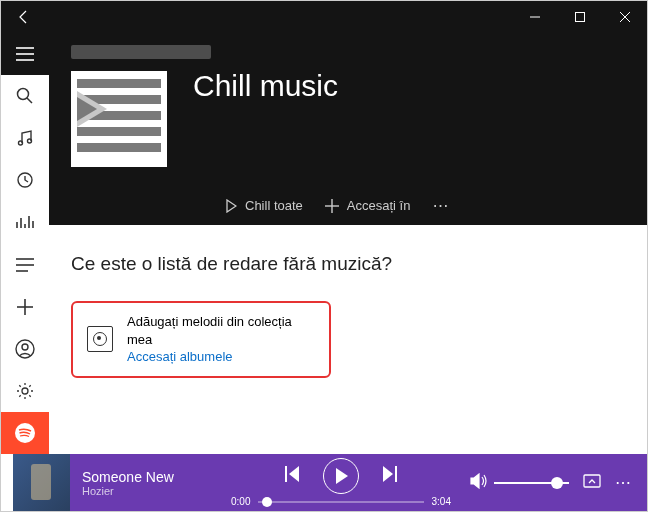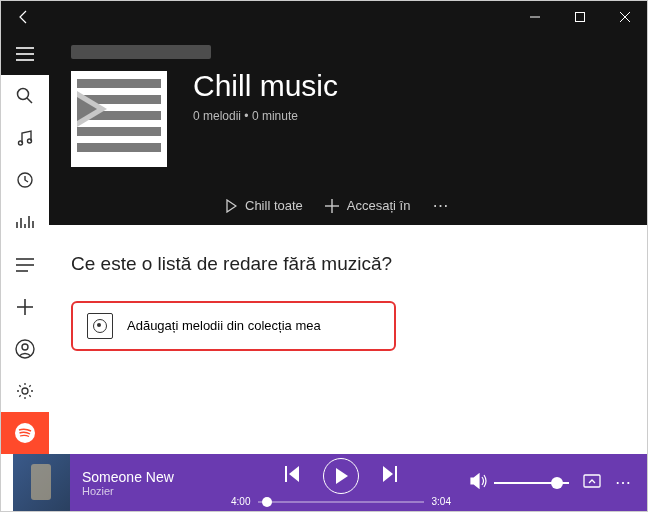--- a/index.html
+++ b/index.html
@@ -173,7 +173,6 @@
     </div>
     <div class="heroinfo">
       <h1>Chill music</h1>
-      <div class="meta">0 melodii • 0 minute</div>
     </div>
   </div>
   <div class="actions">

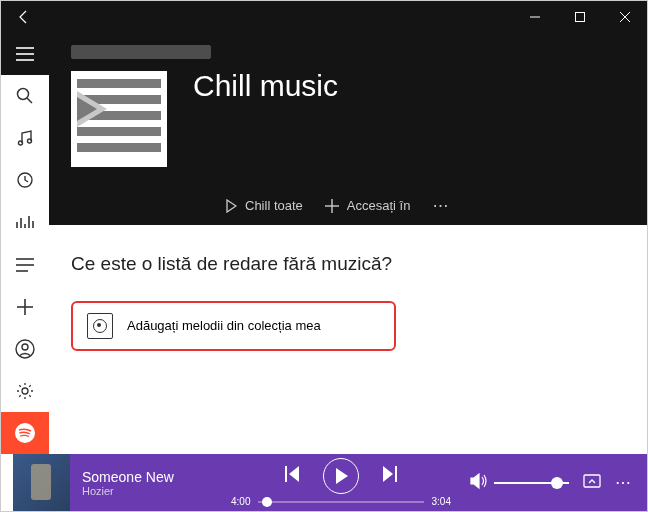--- a/index.html
+++ b/index.html
@@ -35,7 +35,7 @@
 
 .content { position: absolute; left: 48px; top: 224px; right: 0; bottom: 57px; background: #fff; padding: 28px 22px; }
 .content h2 { font-size: 19px; font-weight: 400; color: #222; margin-bottom: 26px; }
-.card { border: 2px solid #e63232; border-radius: 6px; padding: 10px 14px; display: flex; gap: 14px; align-items: center; width: 325px; }
+.card { border: 2px solid #e63232; border-radius: 6px; padding: 10px 14px; display: flex; gap: 14px; align-items: center; width: 260px; }
 .card .cicon { width: 26px; height: 26px; border: 1.5px solid #333; border-radius: 2px; display: flex; align-items: center; justify-content: center; flex-shrink: 0; }
 .card .cicon .ring { width: 14px; height: 14px; border: 1.5px solid #333; border-radius: 50%; position: relative; }
 .card .cicon .ring::after { content: ''; position: absolute; top: 3px; left: 3px; width: 4px; height: 4px; background: #333; border-radius: 50%; }

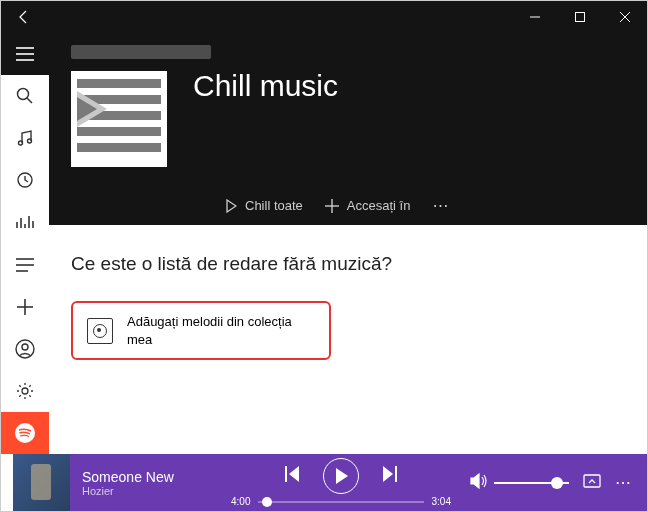--- a/index.html
+++ b/index.html
@@ -203,6 +203,7 @@
       </div>
     <div class="ctext">
       <div>Adăugați melodii din colecția mea</div>
+      <div class="link">Accesați albumele</div>
     </div>
   </div>
 </div>

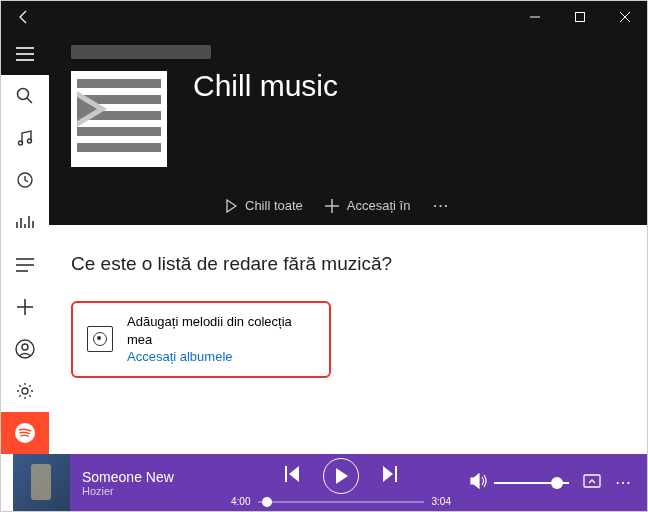--- a/index.html
+++ b/index.html
@@ -229,7 +229,7 @@
           </svg></div>
     </div>
     <div class="timeline">
-      <span>4:00</span>
+      <span>0:00</span>
       <div class="track">
           <div class="thumb"></div>
         </div>

